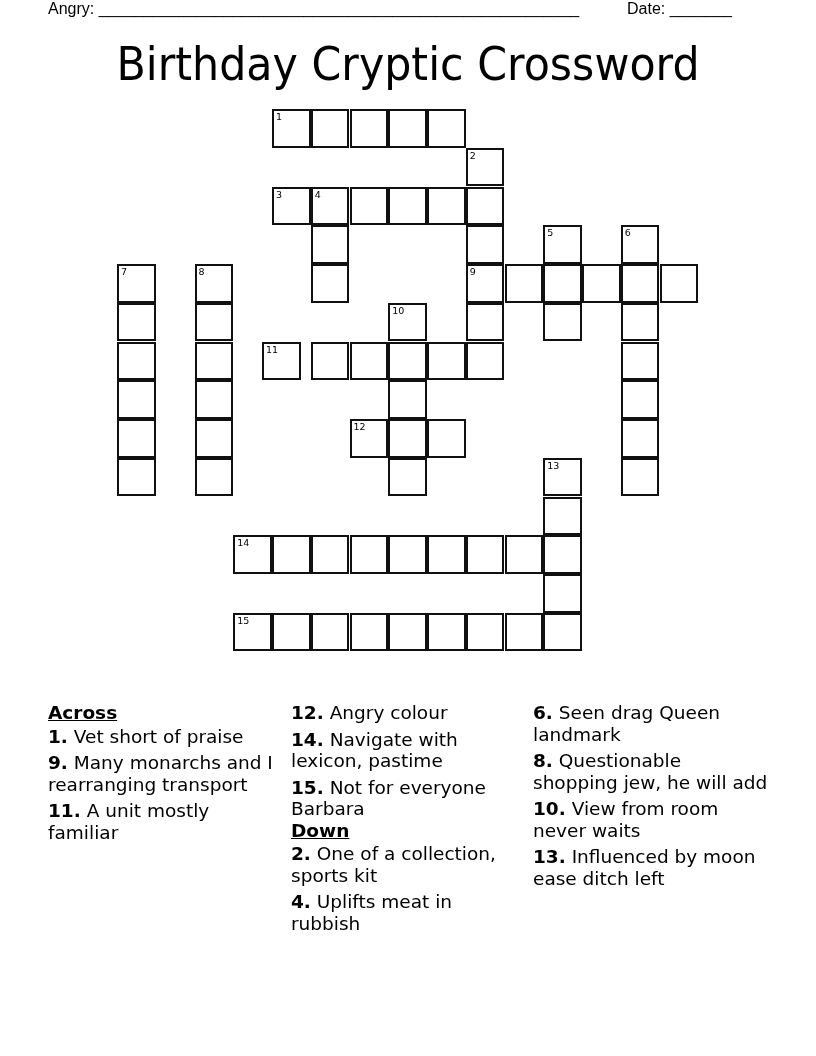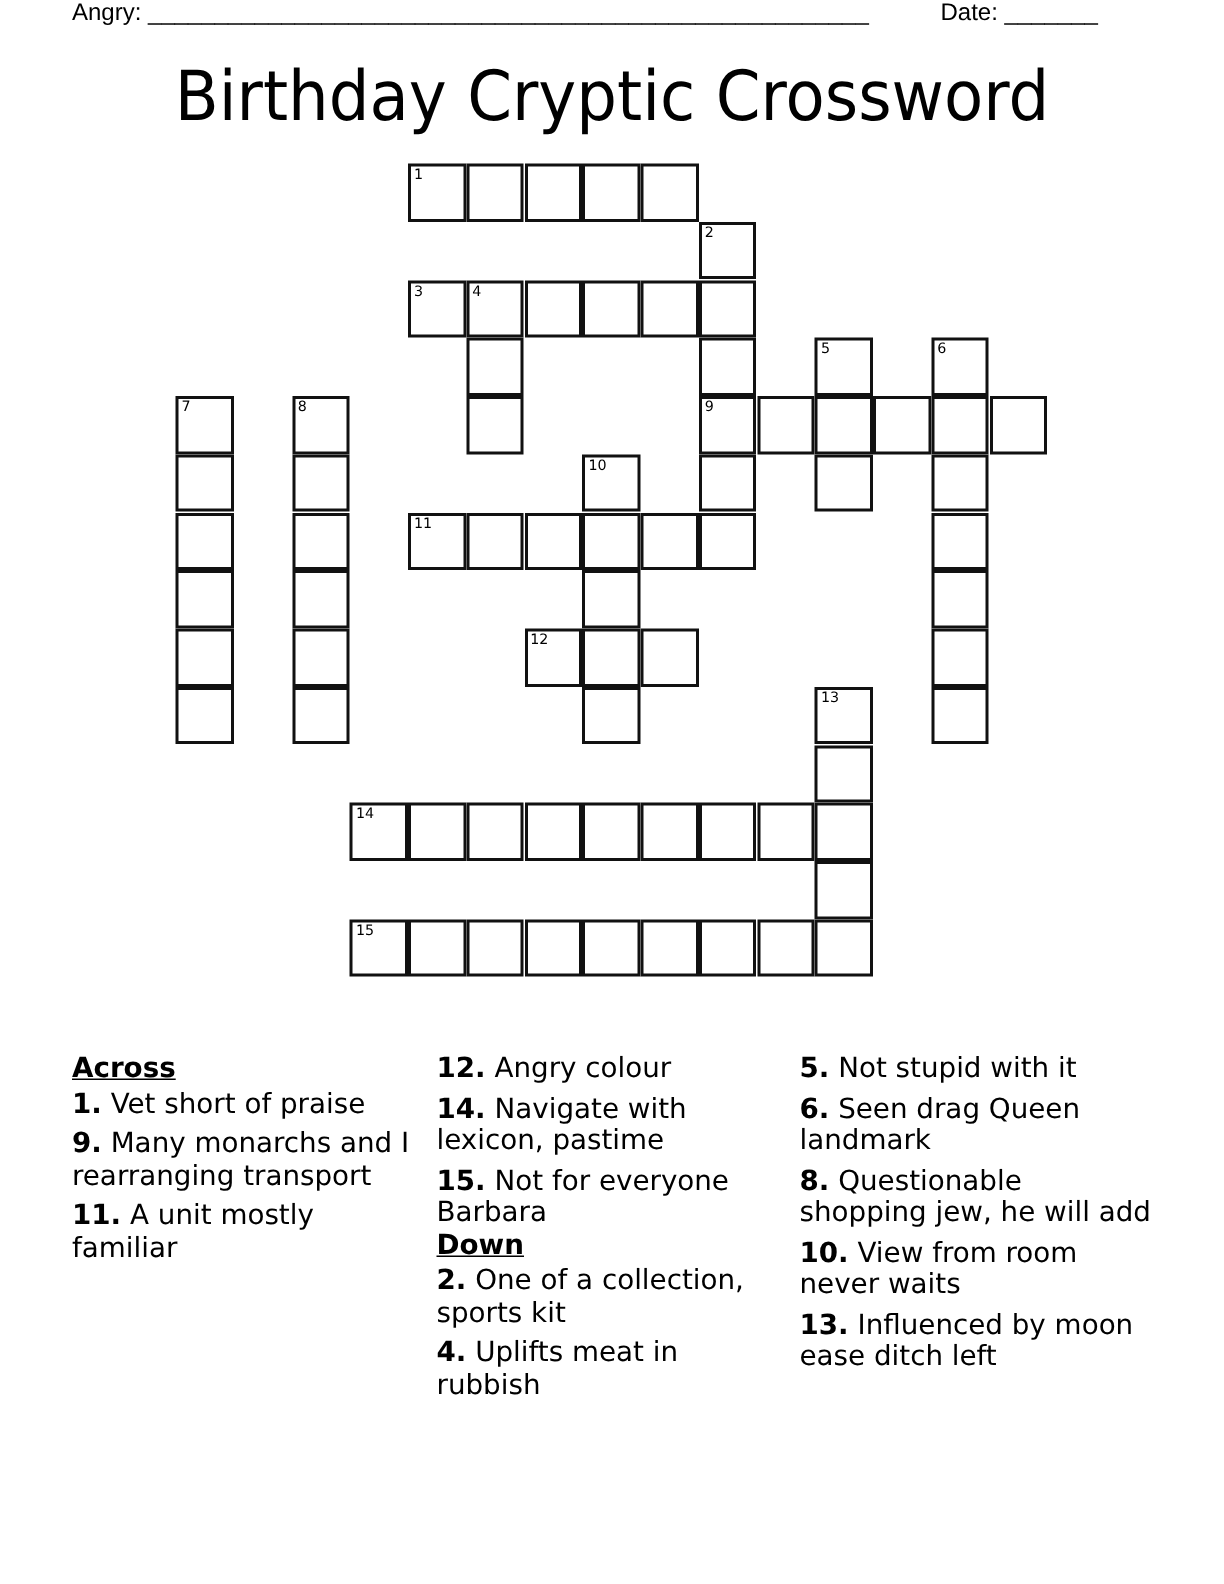--- a/index.html
+++ b/index.html
@@ -97,7 +97,7 @@
     <div class="cell" style="left: 389.25px; top: 381.25px;"></div>
     <div class="cell" style="left: 389.25px; top: 420px;"></div>
     <div class="cell" style="left: 389.25px; top: 458.75px;"></div>
-    <div class="cell" style="left: 273px; top: 342.5px;">
+    <div class="cell" style="left: 263px; top: 342.5px;">
       <span class="num">11</span>
     </div>
     <div class="cell" style="left: 311.75px; top: 342.5px;"></div>

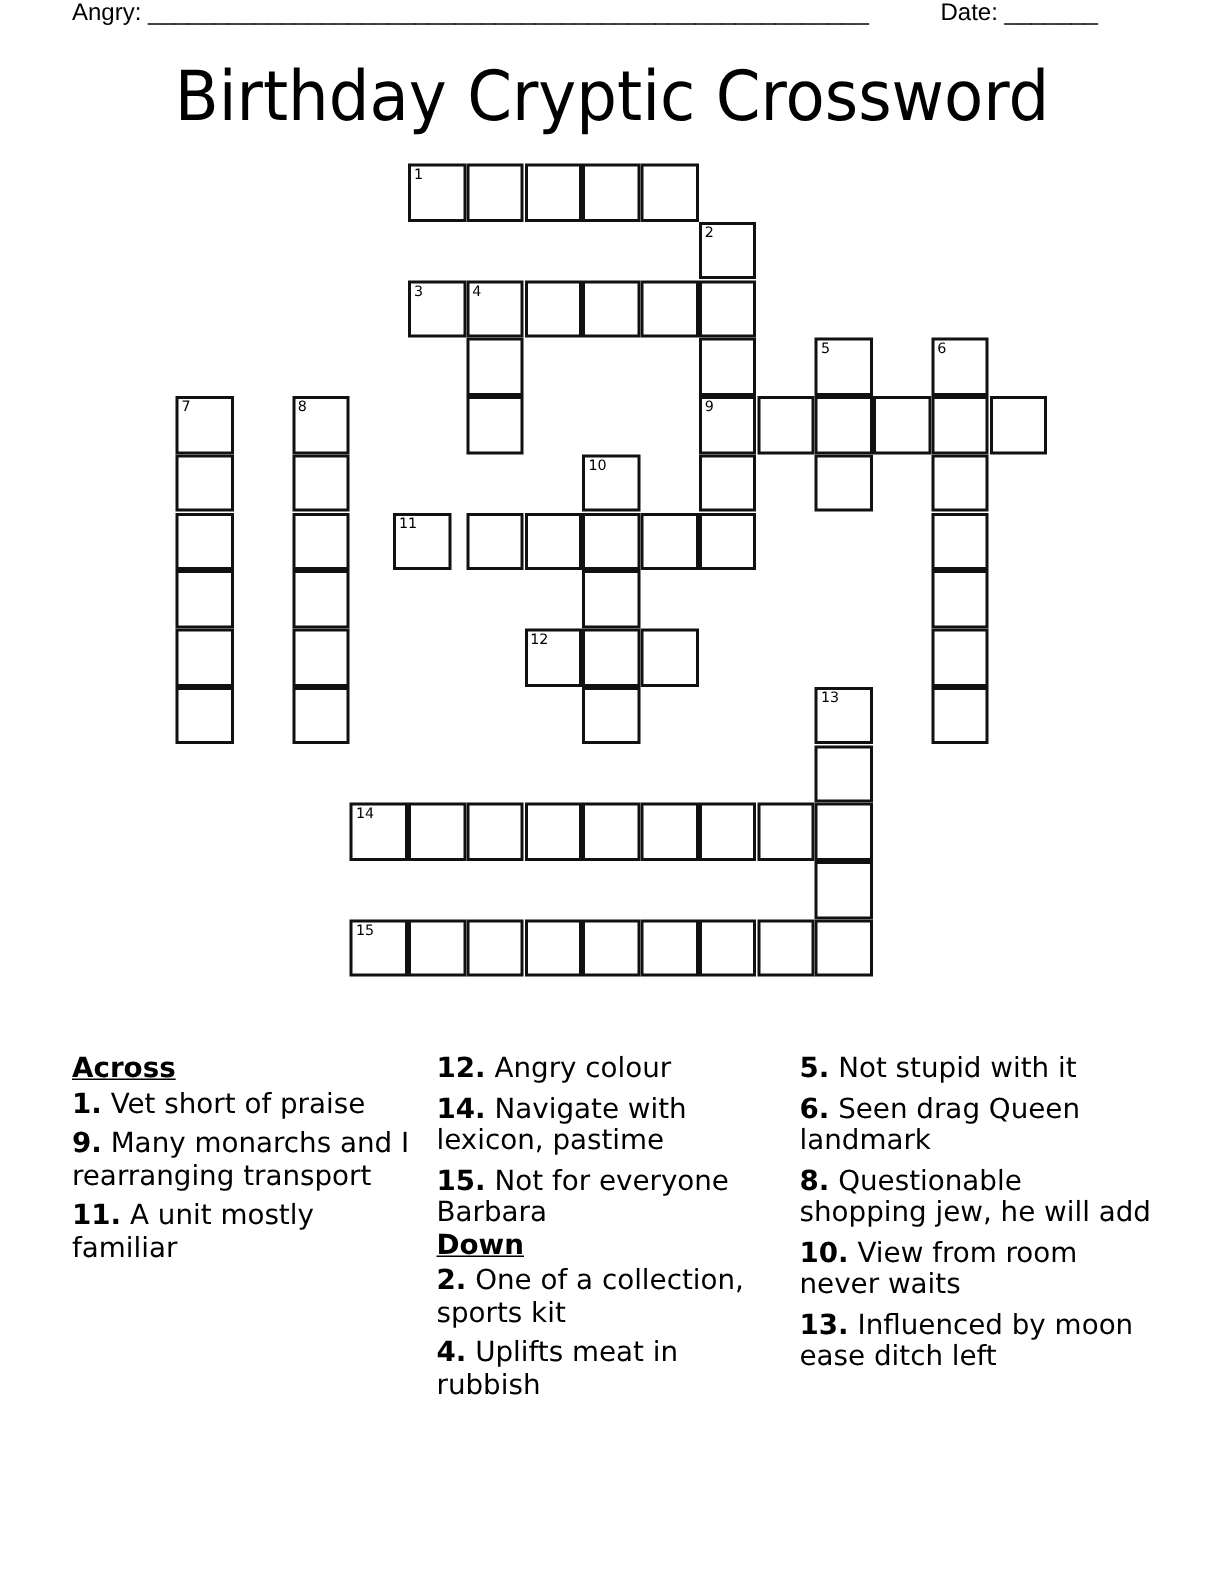--- a/index.html
+++ b/index.html
@@ -153,7 +153,6 @@
 </div>
 
 <div class="clues c3">
-  <div class="clue"><span class="cnum">5.</span><span> Not stupid with it</span></div>
   <div class="clue"><span class="cnum">6.</span><span> Seen drag Queen landmark</span></div>
   <div class="clue"><span class="cnum">8.</span><span> Questionable shopping jew, he will add</span></div>
   <div class="clue"><span class="cnum">10.</span><span> View from room never waits</span></div>

